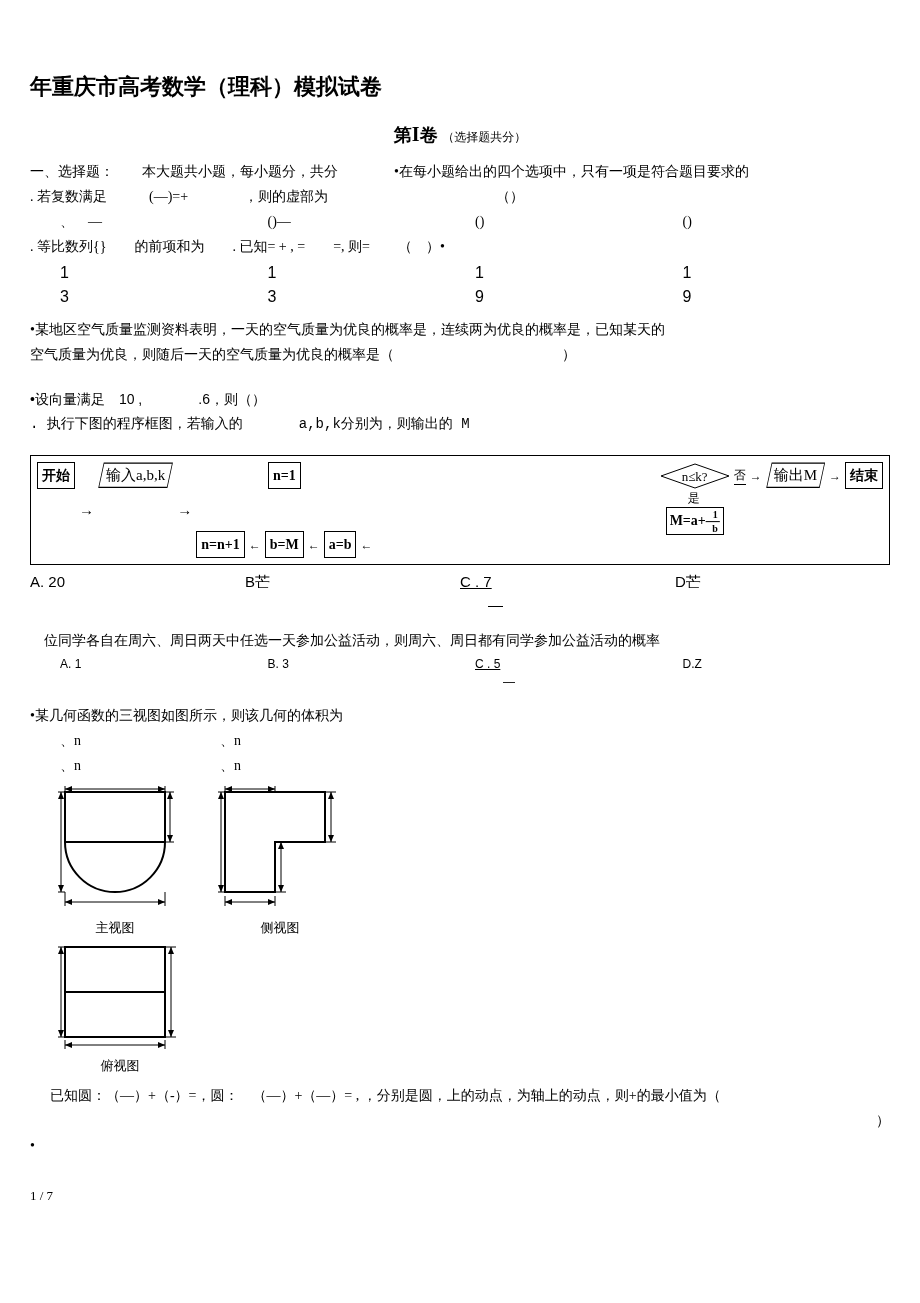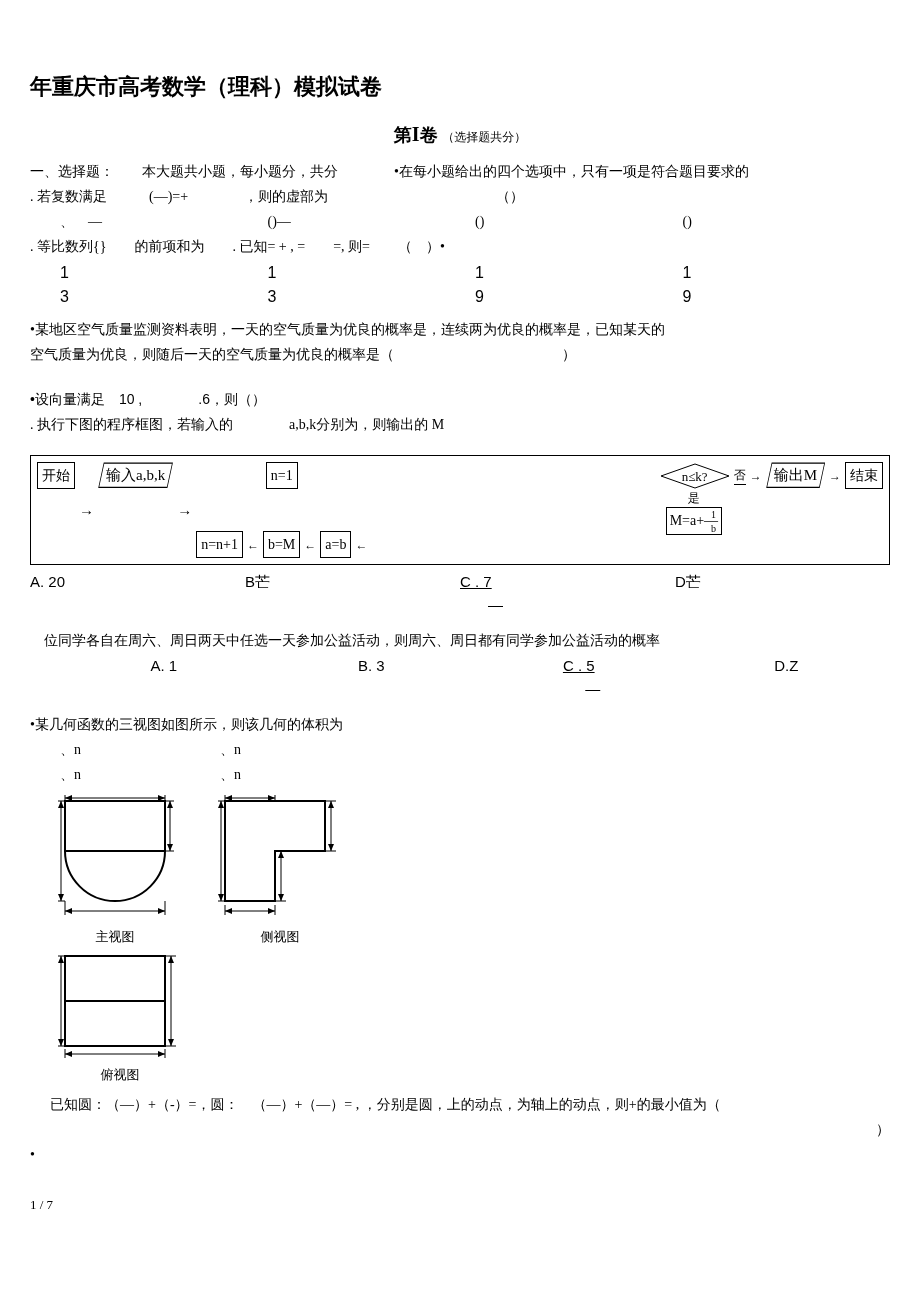--- a/index.html
+++ b/index.html
@@ -75,7 +75,7 @@
 <div class="line">空气质量为优良，则随后一天的空气质量为优良的概率是（　　　　　　　　　　　　）</div>
 
 <div class="line" style="margin-top:24px;font-family:Arial,'SimSun';">•设向量满足　10 ,　　　　.6，则（）</div>
-<div class="line" style="font-family:Liberation Serif, serif;">. 执行下图的程序框图，若输入的　　　　a,b,k分别为，则输出的 M</div>
+<div class="line" style="font-family:Liberation Mono, monospace;">. 执行下图的程序框图，若输入的　　　　a,b,k分别为，则输出的 M</div>
 
 <div class="flow-box">
   <div class="fbox">开始</div>

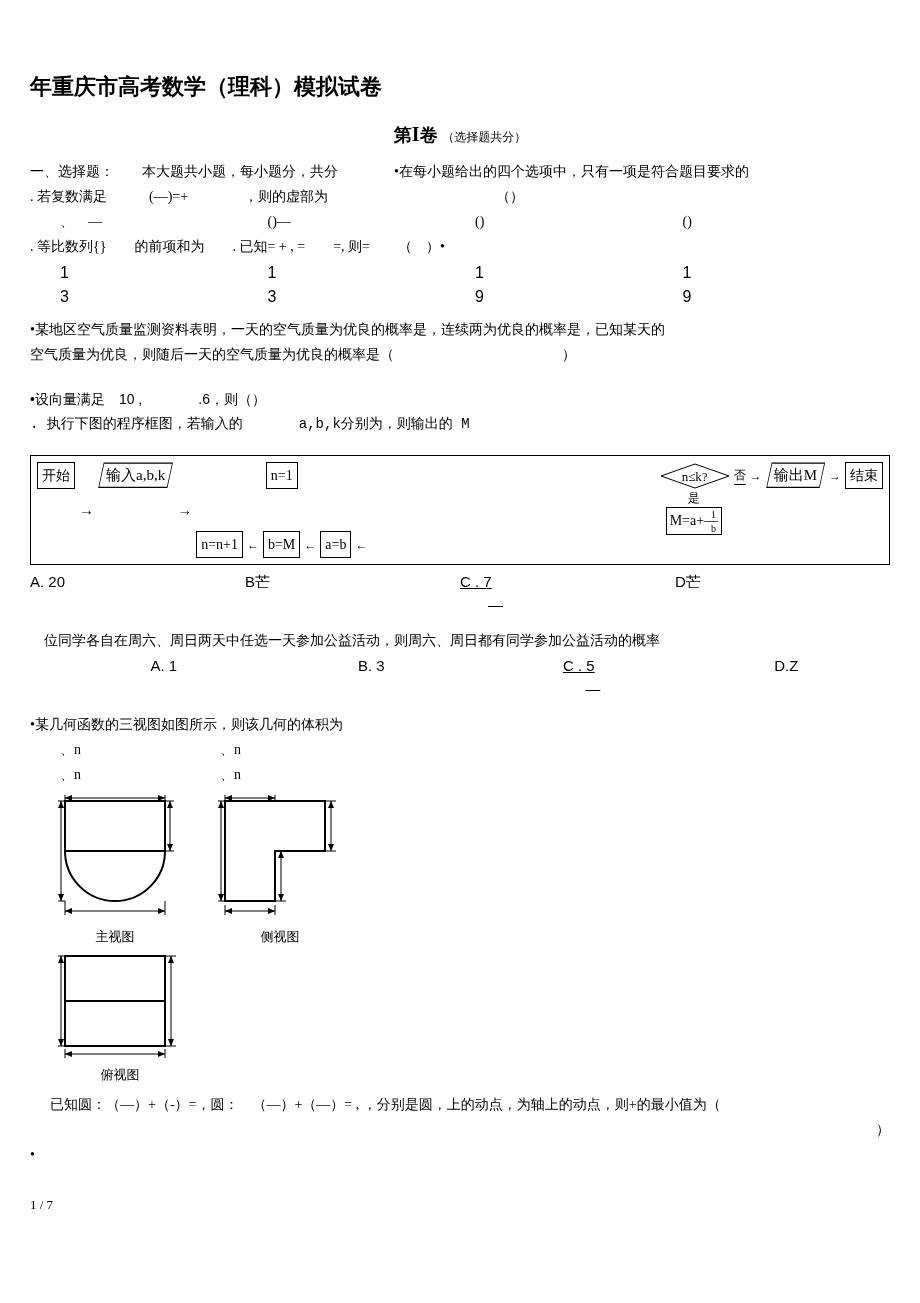--- a/index.html
+++ b/index.html
@@ -22,7 +22,7 @@
   .opts4 > div { flex:1; }
   .big-i { font-family: "Times New Roman", serif; font-size:20px; font-weight:bold; }
   .flow-box { border:1px solid #000; margin:20px 0 6px; padding:6px; display:flex; align-items:flex-start; gap:4px; font-family:"SimSun",serif; font-size:15px; }
-  .fbox { border:1px solid #000; padding:2px 4px; white-space:nowrap; font-size:14px; }
+  .fbox { border:1px solid #000; padding:2px 4px; white-space:nowrap; font-size:14px;font-weight:bold; }
   .arrow { align-self:center; }
   .para-in { position:relative; display:inline-block; padding:2px 8px; }
   .para-in svg { position:absolute; left:0; top:0; width:100%; height:100%; }

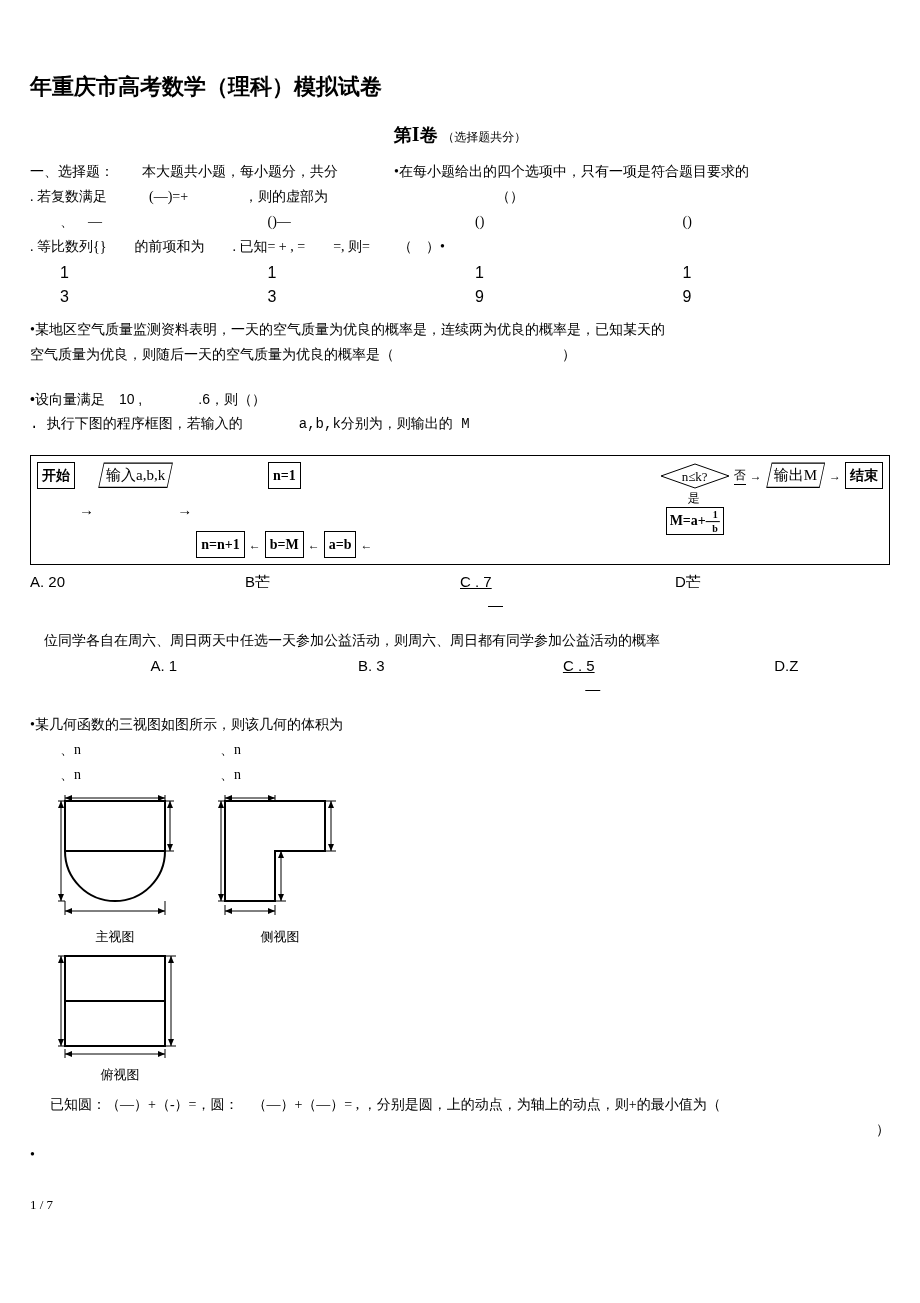--- a/index.html
+++ b/index.html
@@ -139,7 +139,7 @@
 </div>
 
 <div class="line" style="margin-top:14px">　位同学各自在周六、周日两天中任选一天参加公益活动，则周六、周日都有同学参加公益活动的概率</div>
-<div class="opts4" style="font-family:Arial,'SimSun';font-size:15px;text-align:center;">
+<div class="opts4" style="font-family:Arial,'SimSun';font-size:12px;">
   <div>A. 1</div>
   <div>B. 3</div>
   <div>

